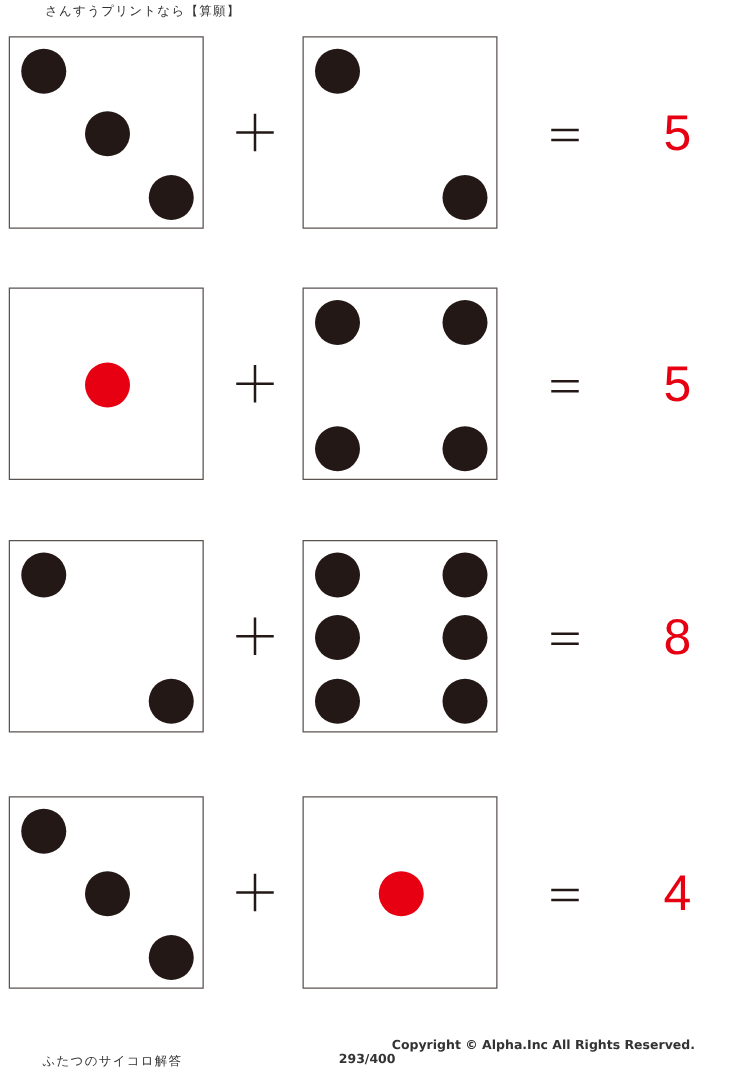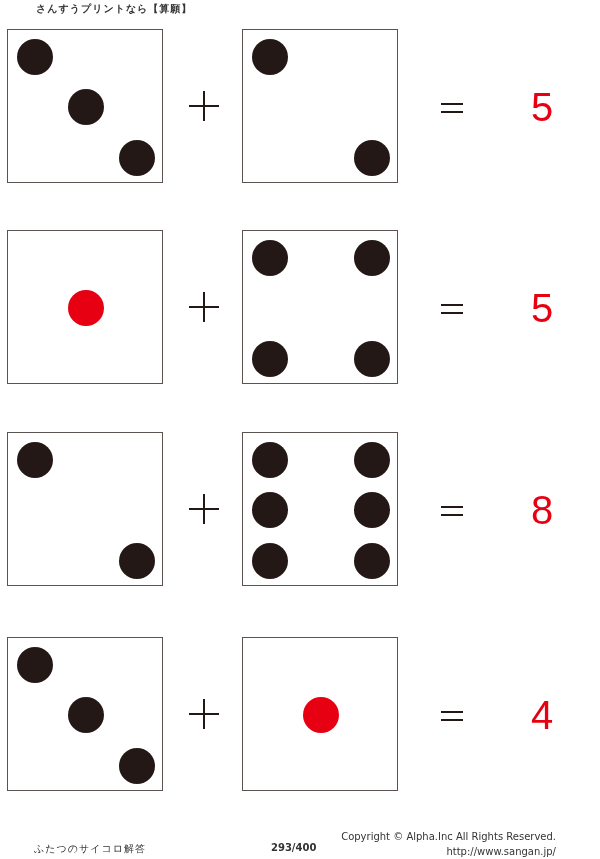--- a/index.html
+++ b/index.html
@@ -4,7 +4,7 @@
 <style>
   html,body{margin:0;padding:0;background:#fff;}
   body{width:600px;height:859px;position:relative;overflow:hidden;font-family:"DejaVu Sans",sans-serif;}
-  .header{position:absolute;left:36px;top:2px;font-size:10px;color:#333;letter-spacing:1px;font-weight:bold;}
+  .header{position:absolute;left:36px;top:2px;font-size:10px;color:#333;letter-spacing:1px;}
   .die{position:absolute;width:156px;height:154px;border:1.5px solid #5a5350;box-sizing:border-box;background:#fff;}
   .pip{position:absolute;width:36px;height:36px;border-radius:50%;background:#231815;transform:translate(-50%,-50%);}
   .pip.red{background:#e60012;}

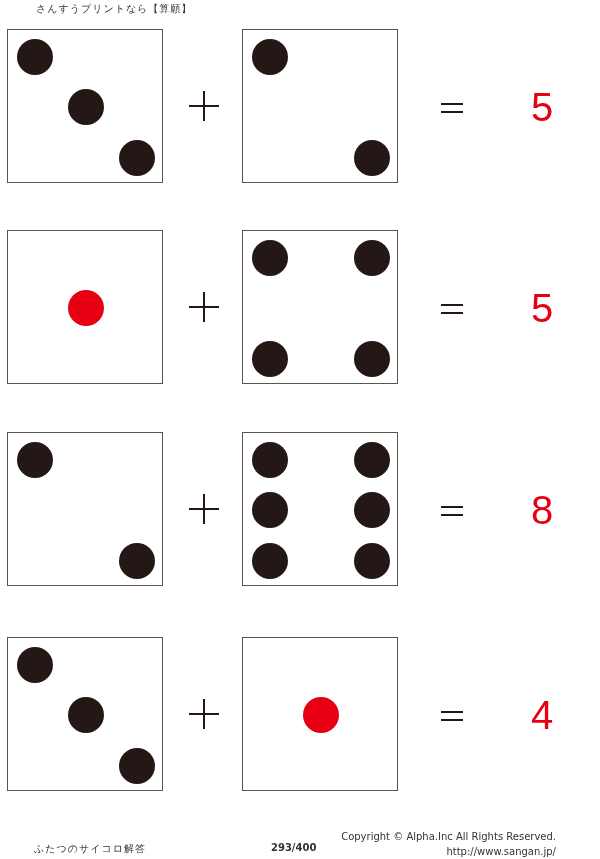--- a/index.html
+++ b/index.html
@@ -17,7 +17,7 @@
   .ans{position:absolute;width:40px;text-align:center;font-family:"Liberation Sans",sans-serif;font-size:40px;font-weight:300;color:#e60012;line-height:40px;}
   .footer-left{position:absolute;left:34px;top:842px;font-size:10px;color:#333;letter-spacing:1px;}
   .footer-page{position:absolute;left:271px;top:842px;font-size:10px;color:#333;font-weight:bold;}
-  .footer-copy{position:absolute;right:44px;top:829px;font-size:10px;color:#333;text-align:right;line-height:15px;}
+  .footer-copy{position:absolute;right:44px;top:829px;font-size:10px;color:#333;text-align:right;line-height:15px;font-weight:bold;}
 </style>
 </head>
 <body>

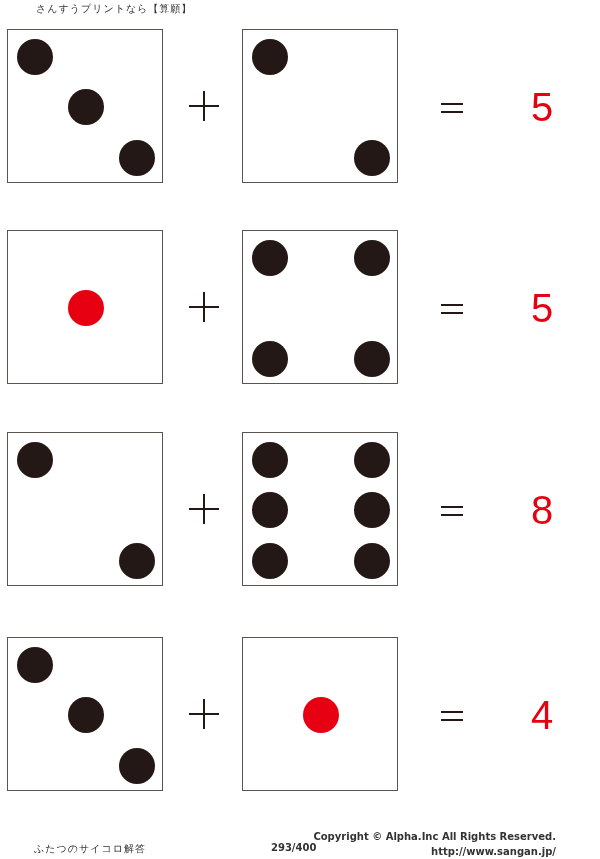--- a/index.html
+++ b/index.html
@@ -81,7 +81,6 @@
 <div class="footer-page">293/400</div>
 <div class="footer-copy">
   <div>Copyright ©  Alpha.Inc All Rights Reserved.</div>
-  <div>http://www.sangan.jp/</div>
 </div>
 
 </body></html>

